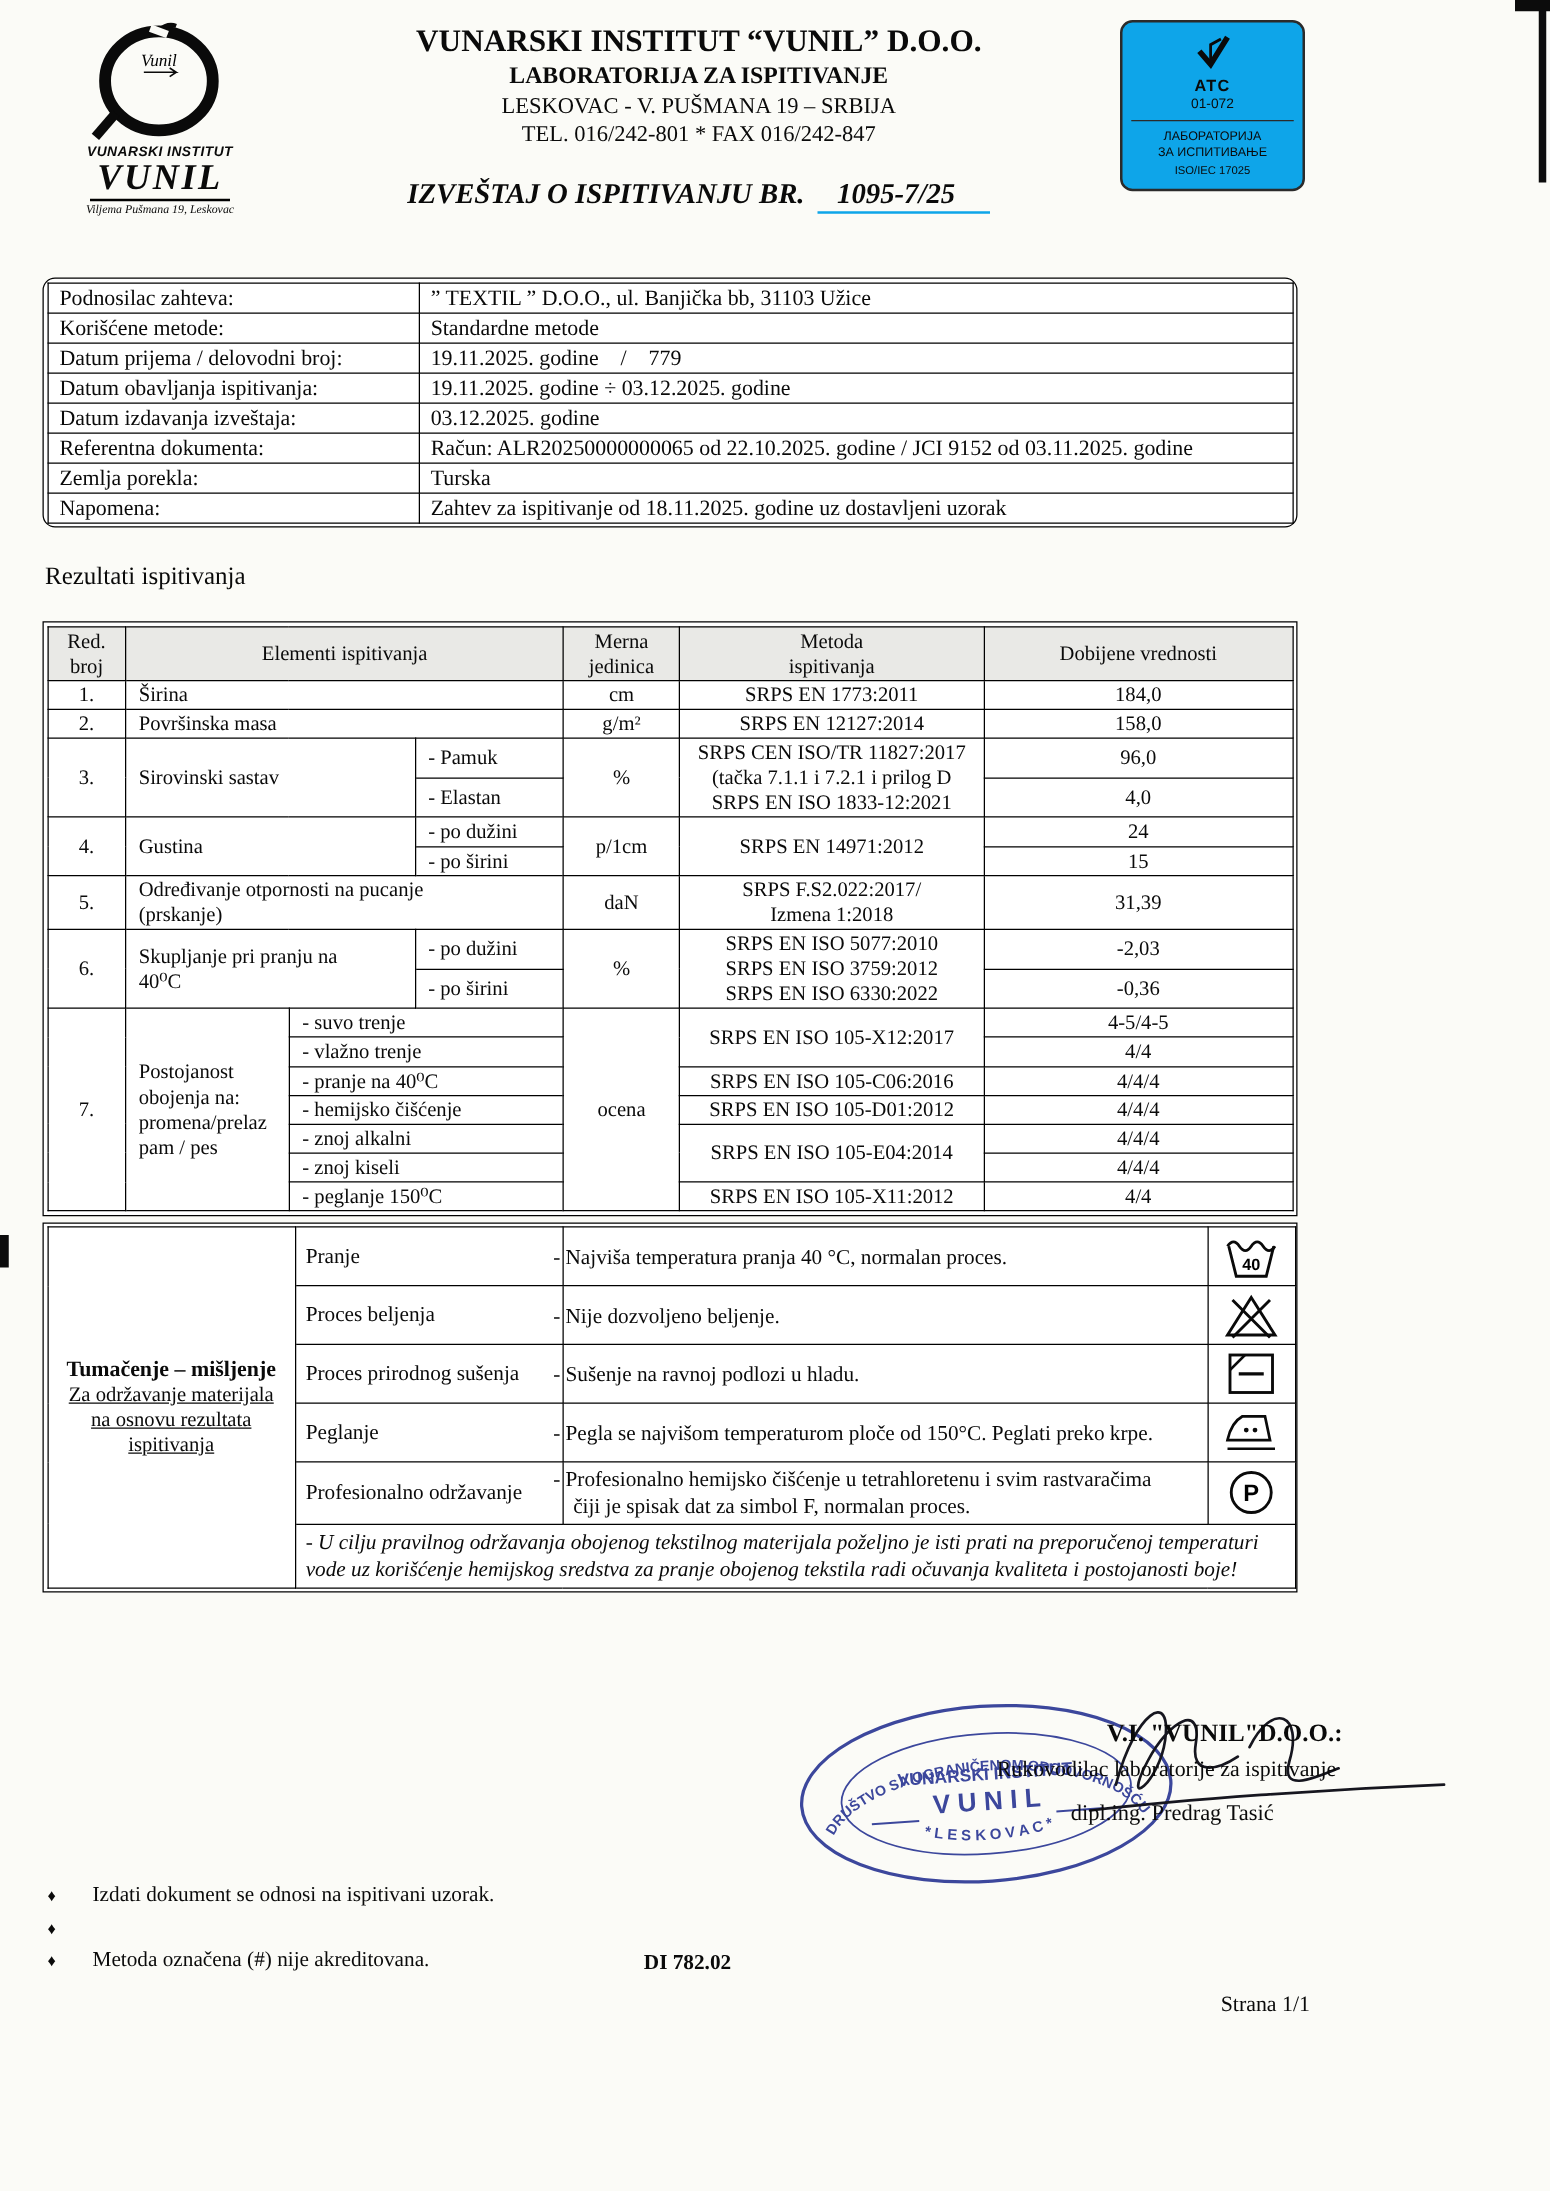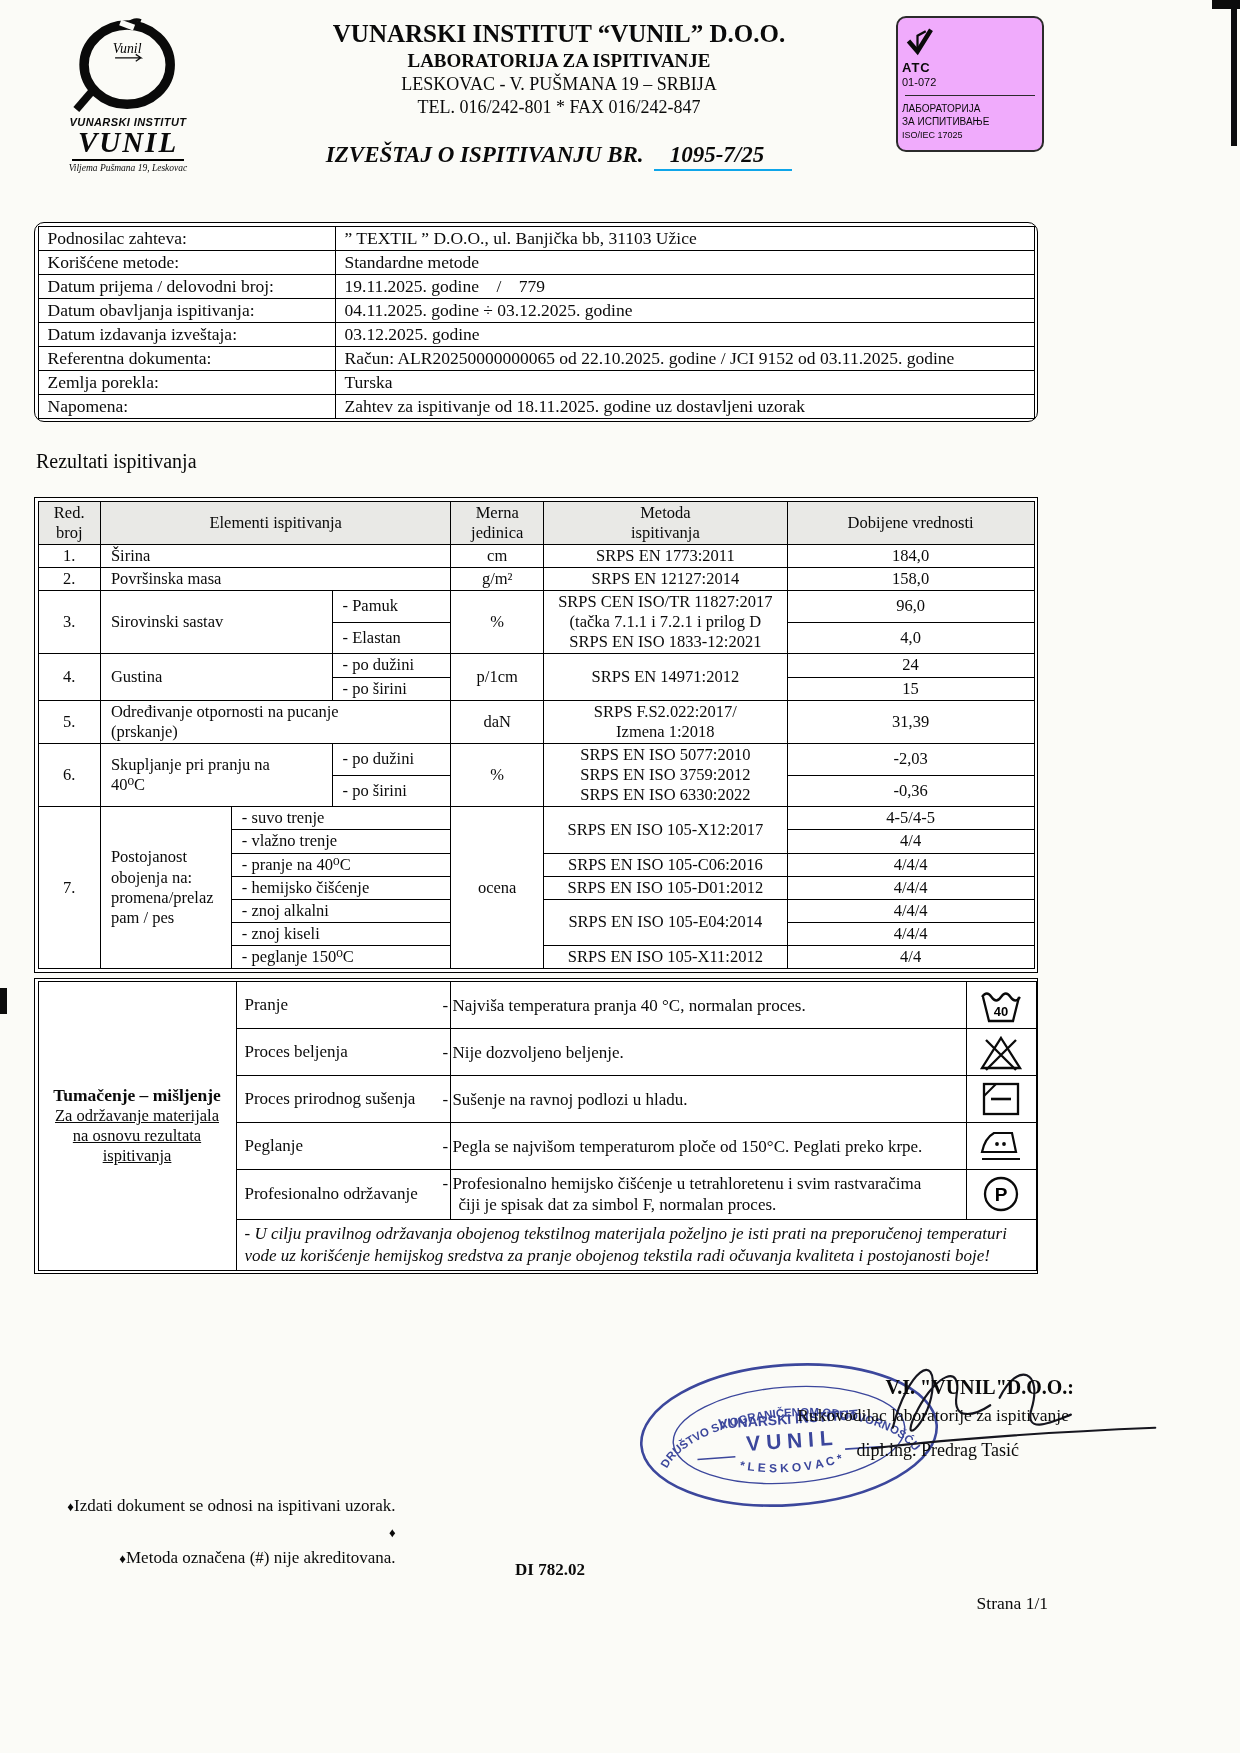--- a/index.html
+++ b/index.html
@@ -23,8 +23,8 @@
   .addr{font-size:18px;margin-top:2px;}
   .report-title{font-size:23px;font-weight:bold;font-style:italic;margin-top:24px;}
   .report-no{border-bottom:2px solid #0ea5e9;padding:0 28px 1px 16px;margin-left:10px;display:inline-block;}
-  .atc-badge{flex:none;width:136px;border:2px solid #2b2b2b;border-radius:10px;
-             padding:8px 4px 8px;margin-top:2px;font-family:"Liberation Sans",sans-serif;background:#f0abfc;}
+  .atc-badge{flex:none;width:136px;border:2px solid #2b2b2b;border-radius:10px;text-align:center;
+             padding:8px 4px 8px;margin-top:2px;font-family:"Liberation Sans",sans-serif;background:#0ea5e9;}
   .atc-logo{width:34px;height:30px;}
   .atc-name{font-size:13px;font-weight:bold;letter-spacing:1px;}
   .atc-no{font-size:11px;margin-top:1px;}

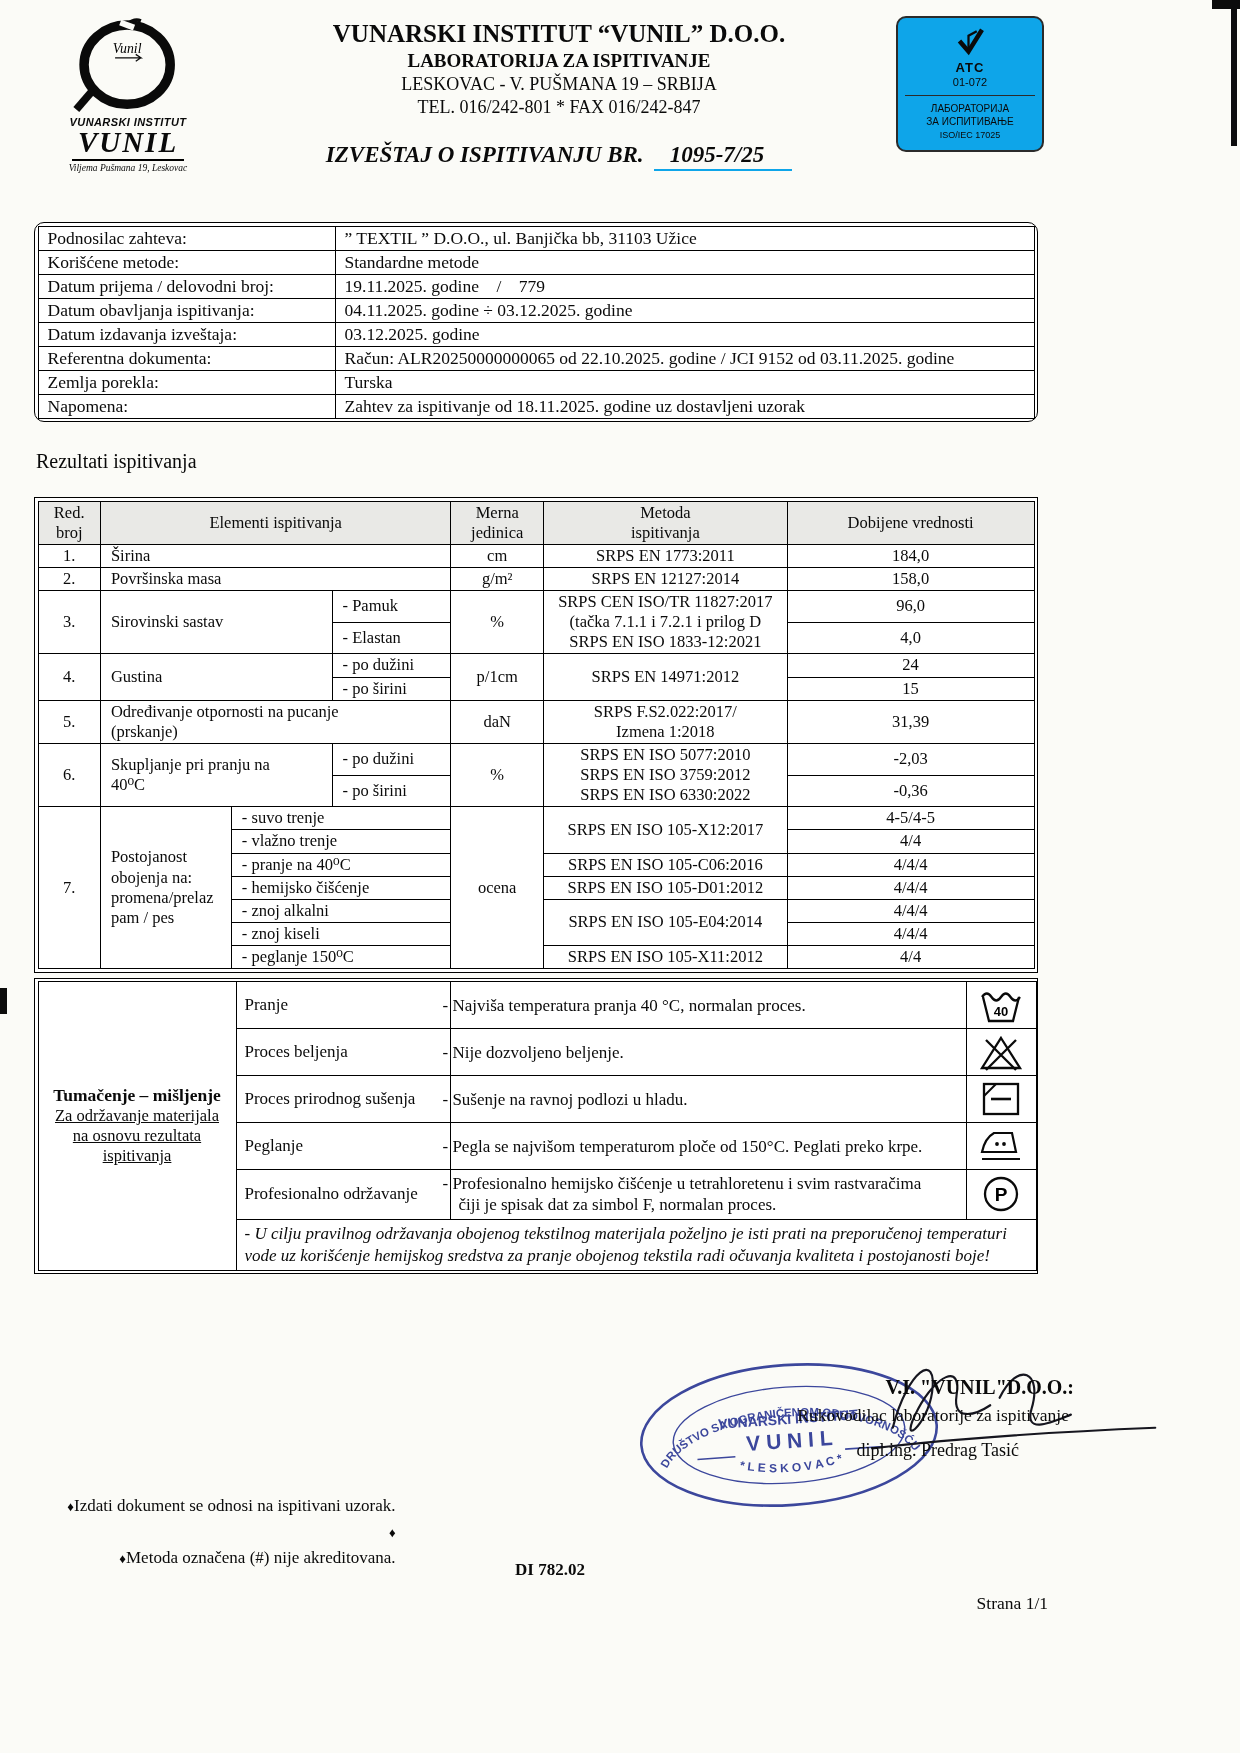--- a/index.html
+++ b/index.html
@@ -147,7 +147,7 @@
           </tr>
         <tr>
           <td class="lab-col">Datum obavljanja ispitivanja:</td>
-          <td>04.11.2025. godine ÷ 03.12.2025. godine</td>
+          <td>19.11.2025. godine ÷ 03.12.2025. godine</td>
           </tr>
         <tr>
           <td class="lab-col">Datum izdavanja izveštaja:</td>

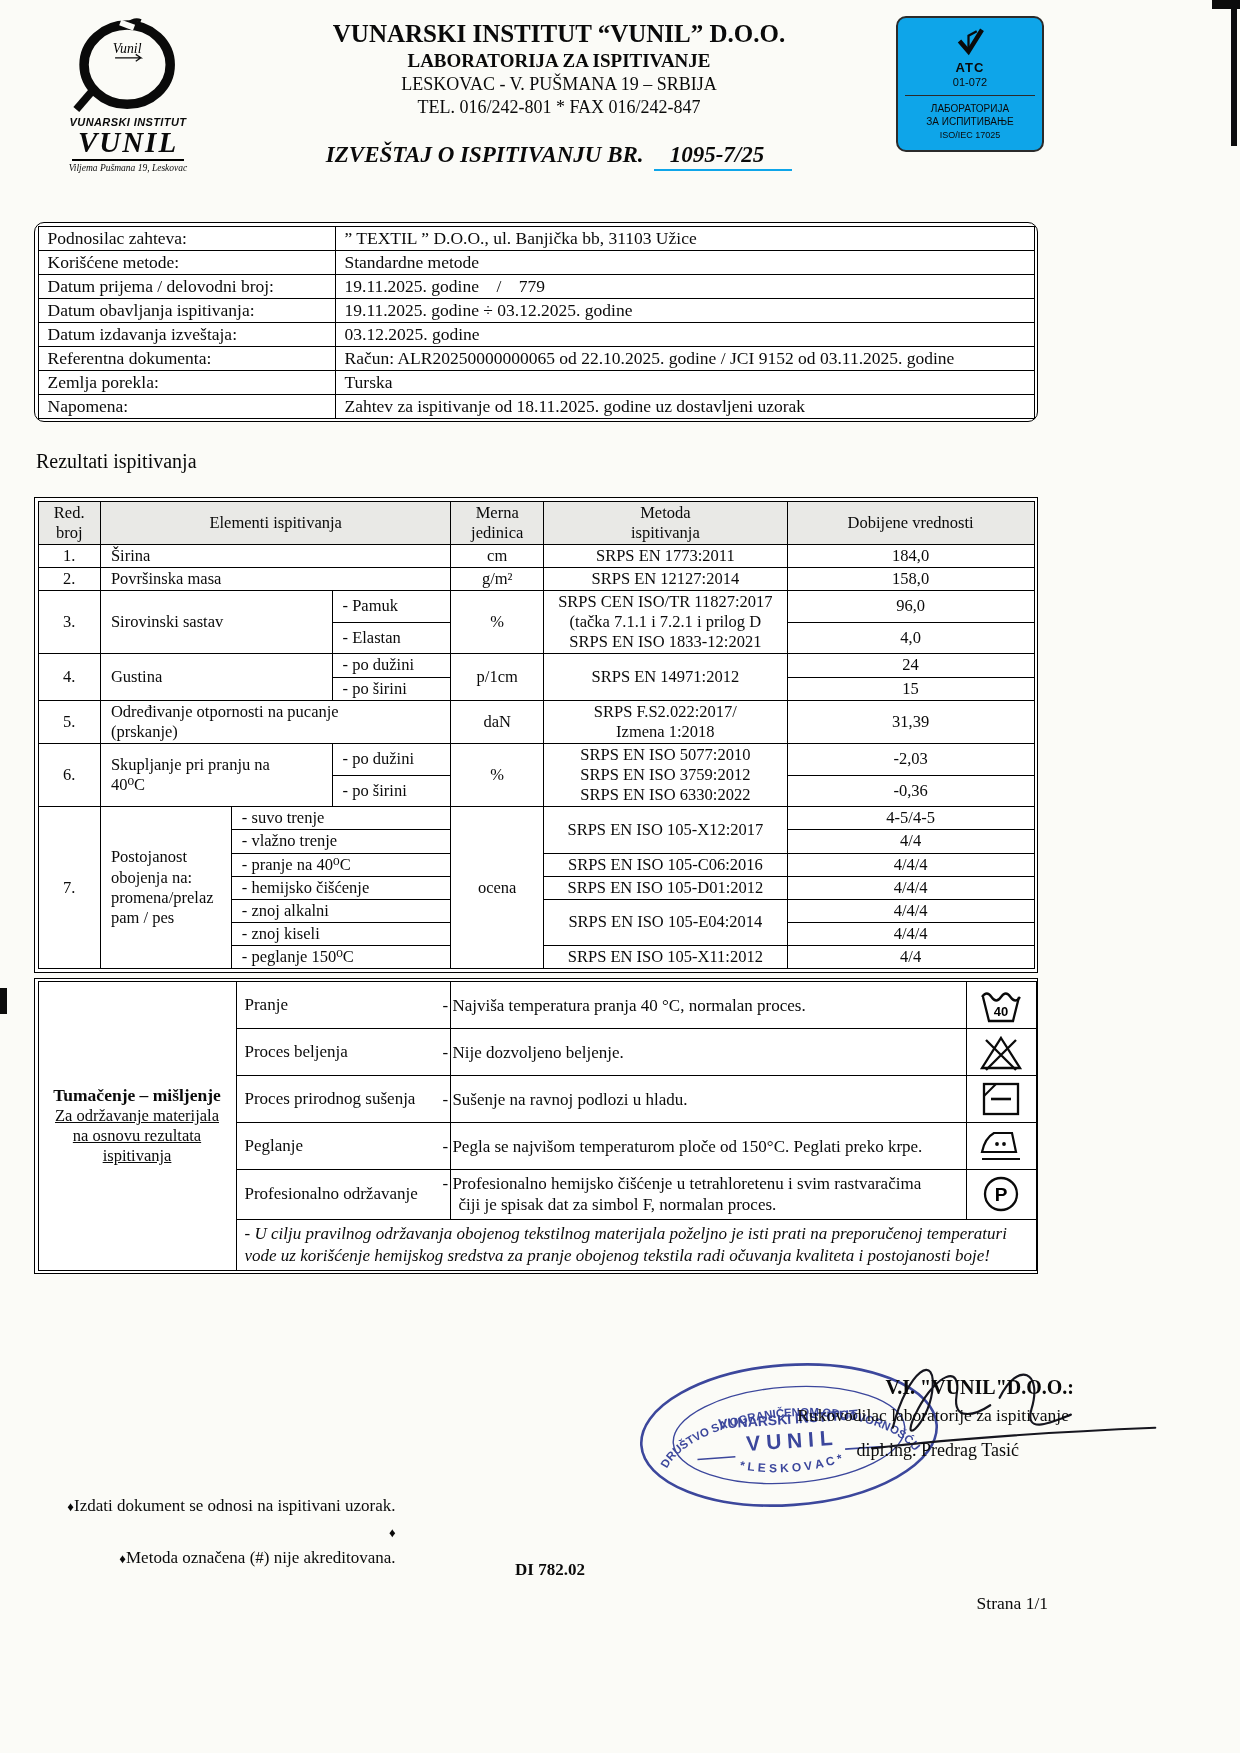--- a/index.html
+++ b/index.html
@@ -71,7 +71,7 @@
   .sig-company{position:absolute;right:120px;top:102px;font-weight:bold;font-size:20px;white-space:nowrap;}
   .sig-role{position:absolute;right:125px;top:131px;font-size:17.5px;white-space:nowrap;}
   .sig-name{position:absolute;right:175px;top:166px;font-size:18px;white-space:nowrap;}
-  .notes{position:absolute;left:4px;top:222px;text-align:right;}
+  .notes{position:absolute;left:4px;top:232px;}
   .note-line{font-size:17px;height:26px;}
   .bullet{display:inline-block;width:36px;}
   .bullet::before{content:"♦";font-size:13px;}

